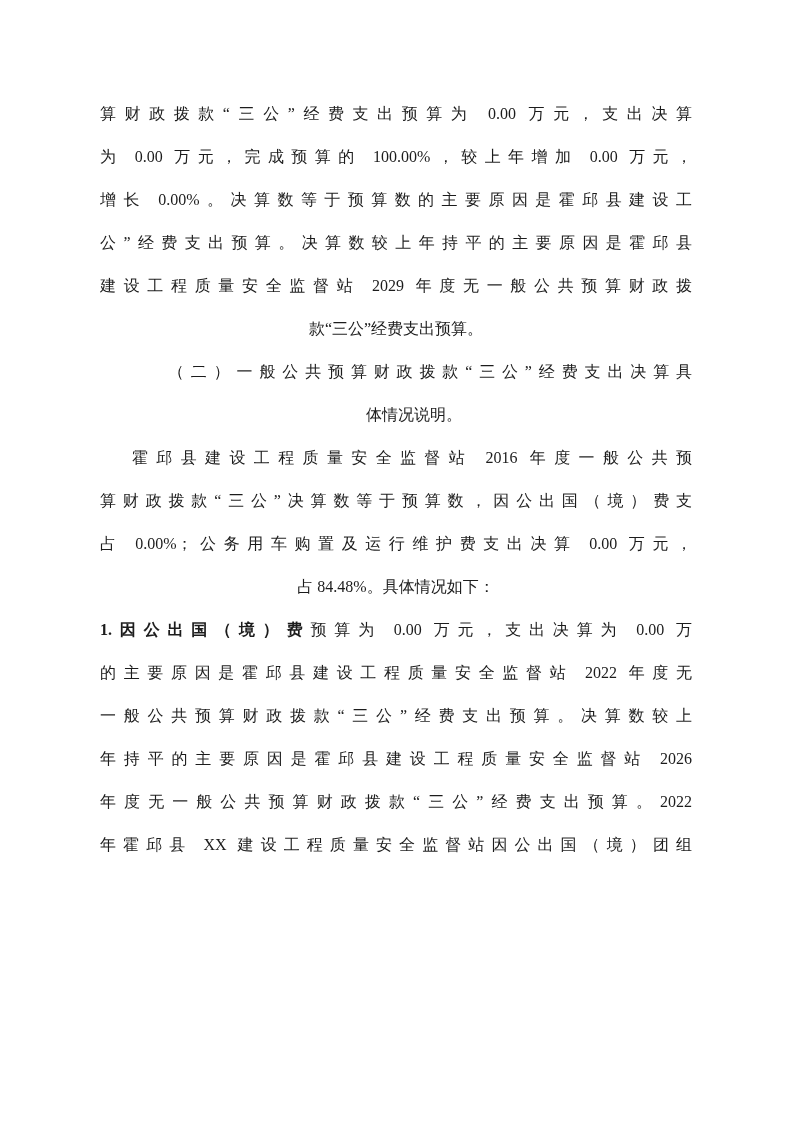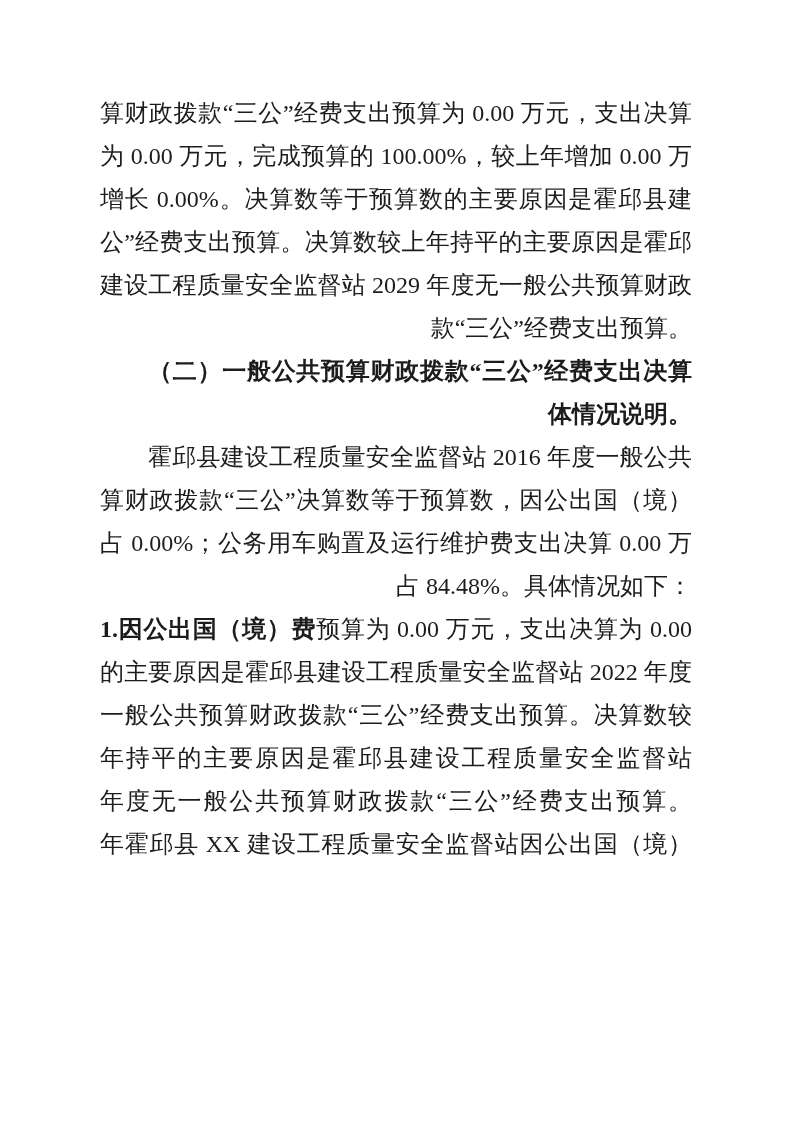--- a/index.html
+++ b/index.html
@@ -21,7 +21,7 @@
     top: 92px;
     width: 592px;
     color: #1c1c1c;
-    font-size: 24px;
+    font-size: 16px;
   }
   .line {
     height: 43px;

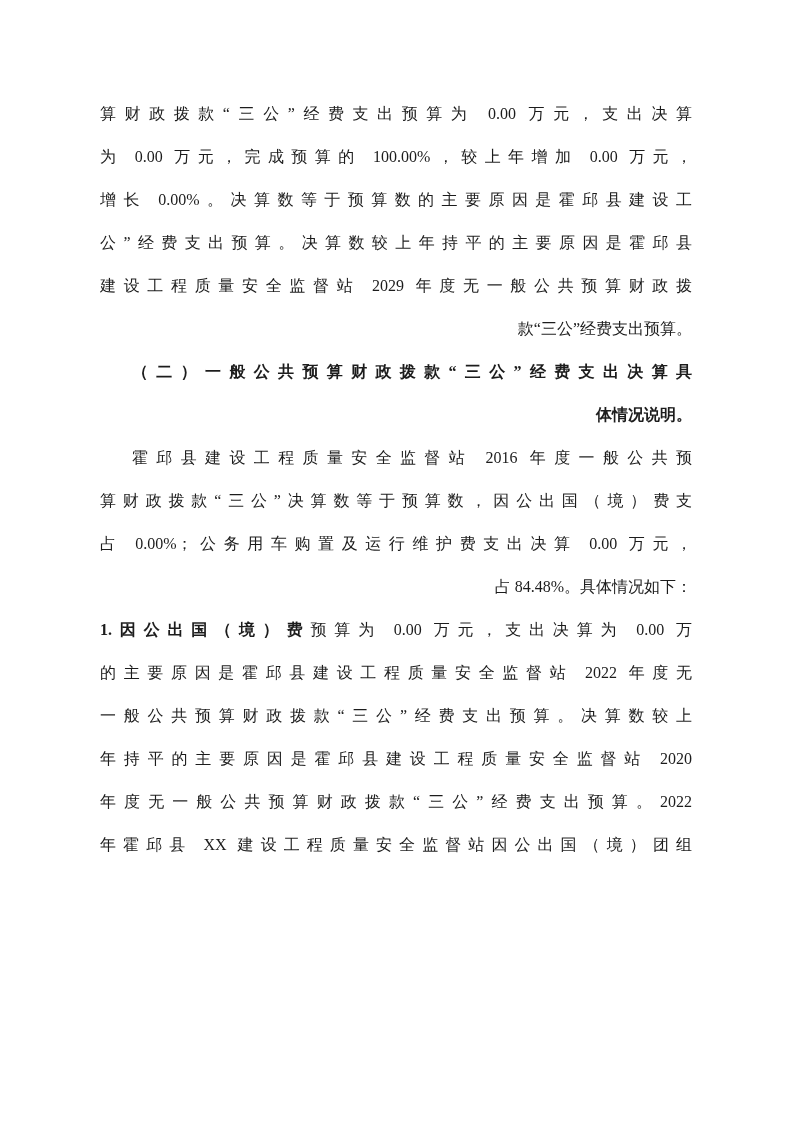--- a/index.html
+++ b/index.html
@@ -27,7 +27,7 @@
     height: 43px;
     line-height: 43px;
     white-space: nowrap;
-    text-align: right;
+    text-align: center;
   }
   
   .line.full {

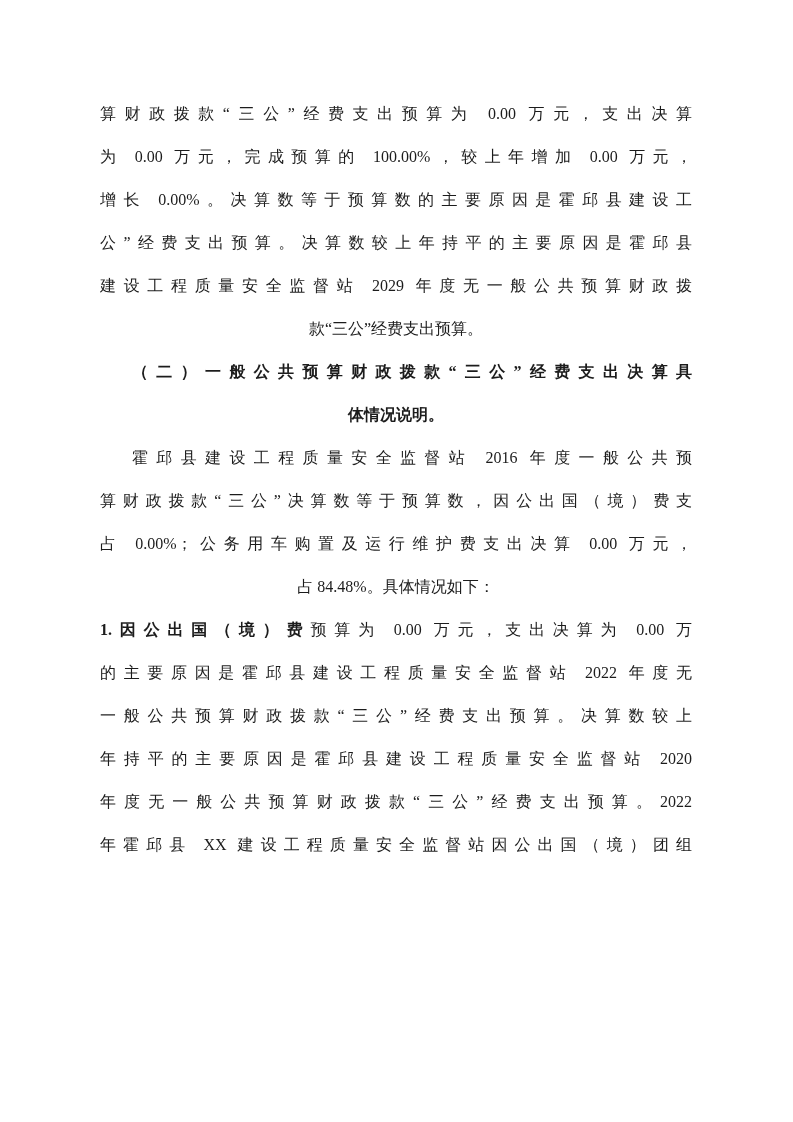--- a/index.html
+++ b/index.html
@@ -36,7 +36,7 @@
     text-align-last: justify;
     overflow: hidden;
   }
-  .line.bold { font-weight: bold; }
+  .line.bold { font-weight: normal; margin-left: 36px; }
   .line.indent { padding-left: 2em; }
   .boldrun { font-weight: bold; }
 </style>

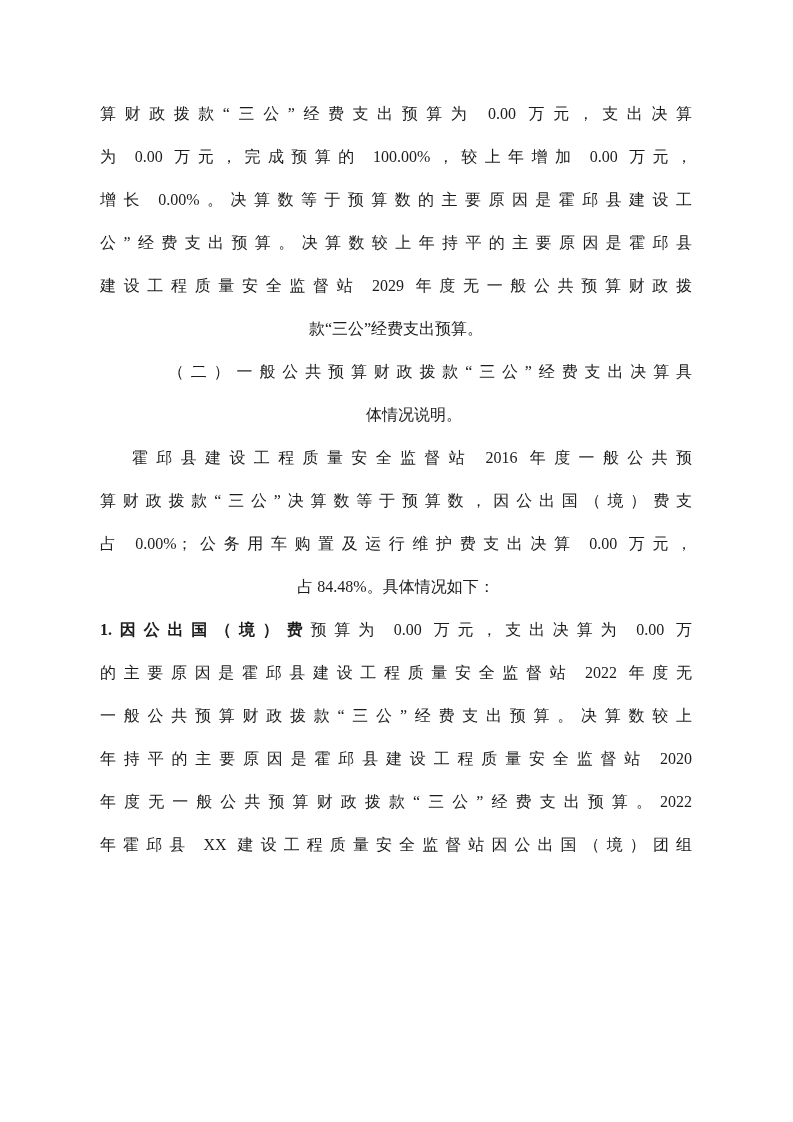--- a/index.html
+++ b/index.html
@@ -62,7 +62,7 @@
     </div>
     <div class="line full">的主要原因是霍邱县建设工程质量安全监督站 2022 年度无</div>
     <div class="line full">一般公共预算财政拨款“三公”经费支出预算。决算数较上</div>
-    <div class="line full">年持平的主要原因是霍邱县建设工程质量安全监督站 2020</div>
+    <div class="line full">年持平的主要原因是霍邱县建设工程质量安全监督站 2026</div>
     <div class="line full">年度无一般公共预算财政拨款“三公”经费支出预算。2022</div>
     <div class="line full">年霍邱县 XX 建设工程质量安全监督站因公出国（境）团组</div>
   </div>

